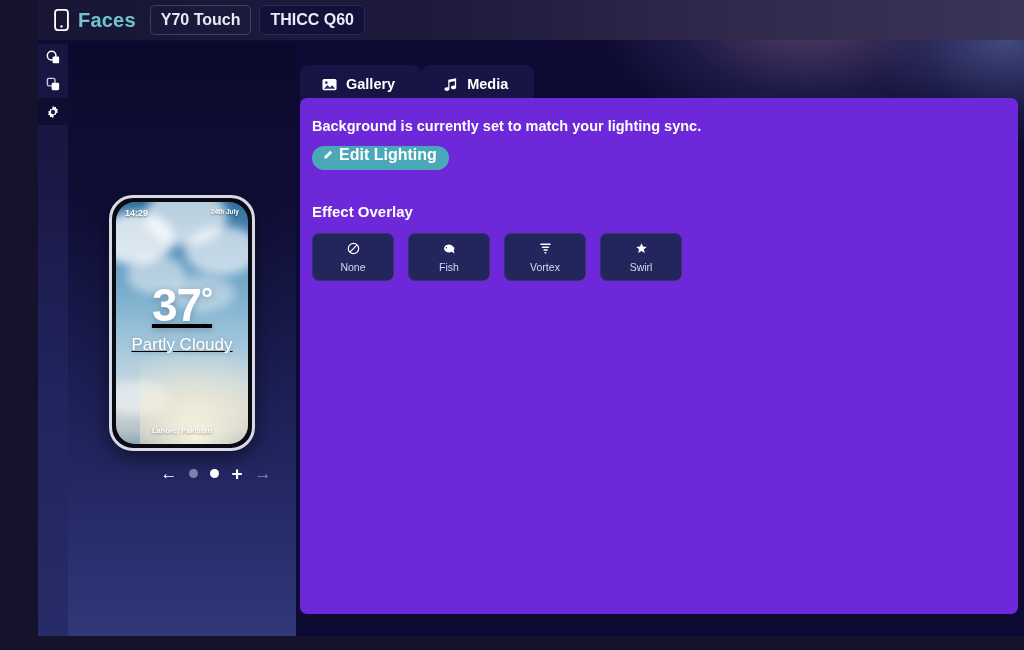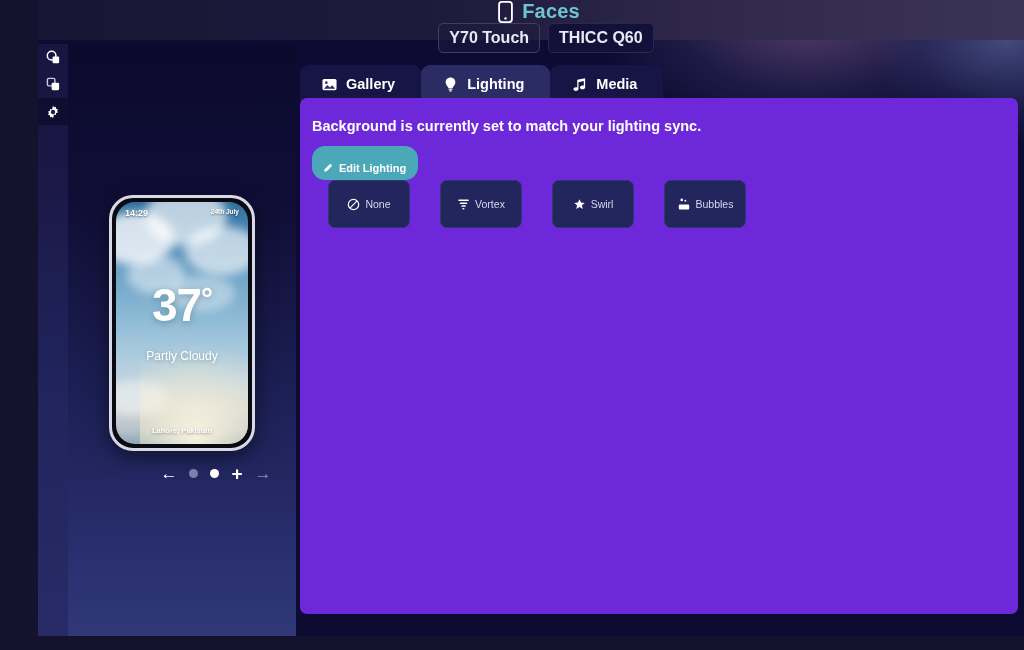--- a/index.html
+++ b/index.html
@@ -57,7 +57,6 @@
     padding-left: 16px;
     box-sizing: border-box;
     z-index: 3;
-    flex-direction: column;
   }
   .brand {
     display: flex;

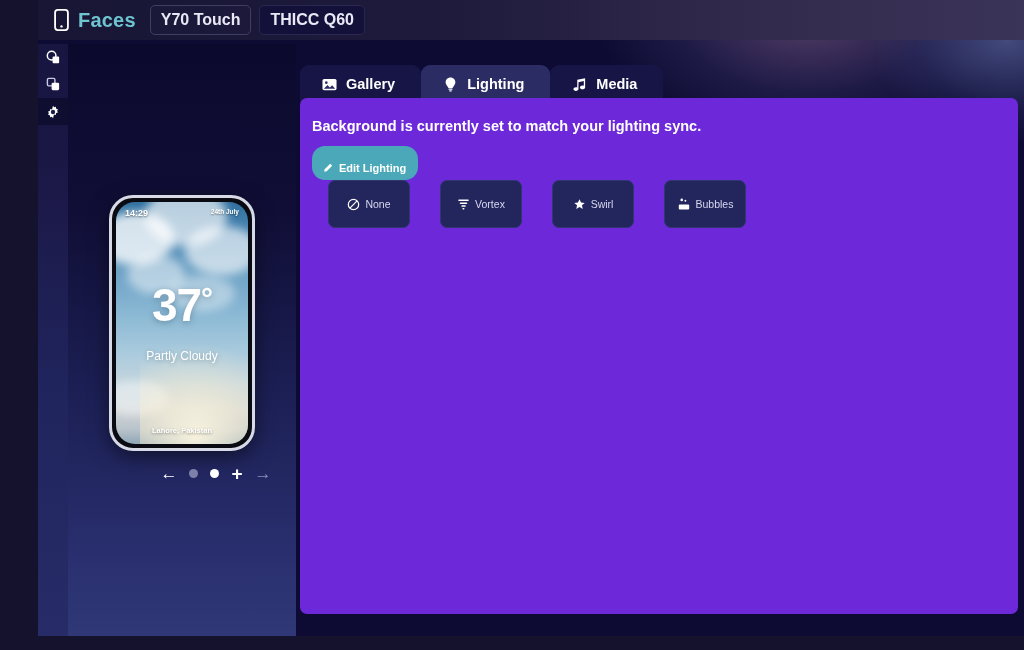--- a/index.html
+++ b/index.html
@@ -445,16 +445,6 @@
           </span>
           <span>Gallery</span>
         </div>
-        <div class="tab active">
-          <span>
-            <svg width="15" height="15" viewBox="0 0 16 16">
-              <path fill="#ffffff" d="M8 0.6c3 0 5.2 2.3 5.2 5.1 0 2-1.1 3.3-2 4.3-.5.6-.8 1-.9 1.6H5.7c-.1-.6-.4-1-.9-1.6-.9-1-2-2.3-2-4.3C2.8 2.9 5 .6 8 .6z"></path>
-              <rect x="5.8" y="12.2" width="4.4" height="1.5" rx="0.7" fill="#ffffff"></rect>
-              <rect x="6.6" y="14.2" width="2.8" height="1.3" rx="0.65" fill="#ffffff"></rect>
-            </svg>
-          </span>
-          <span>Lighting</span>
-        </div>
         <div class="tab">
           <span>
             <svg width="15" height="15" viewBox="0 0 16 16">

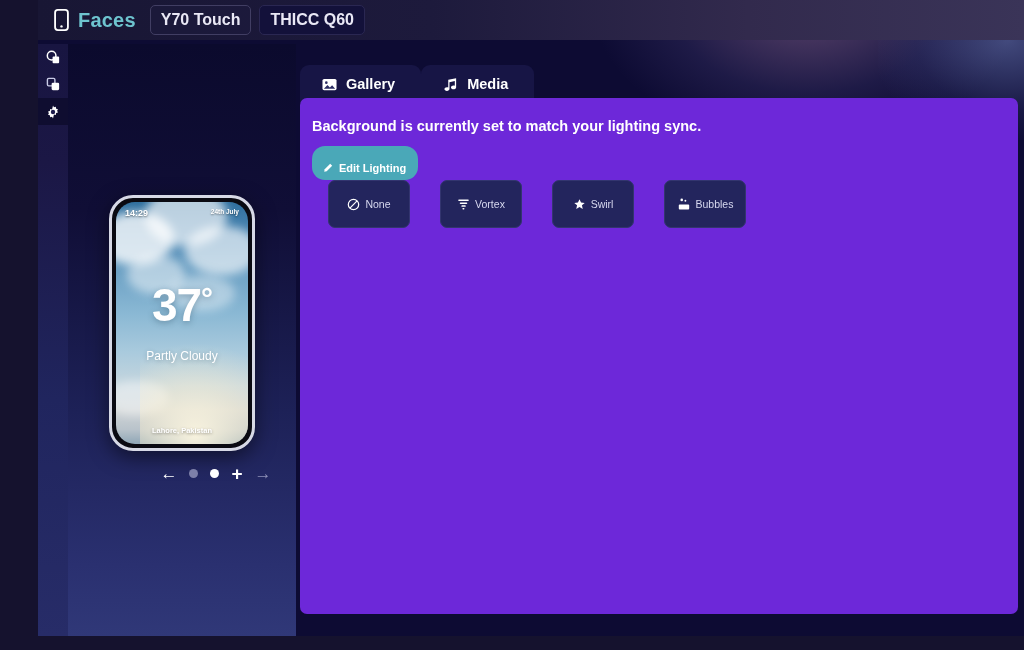--- a/index.html
+++ b/index.html
@@ -299,9 +299,9 @@
     gap: 6px;
     background: #4aa8b8;
     color: #ffffff;
-    font-size: 11px;
-    font-weight: bold;
-    padding: 16px 12px 6px 10px;
+    font-size: 16px;
+    font-weight: bold;
+    padding: 0 12px 6px 10px;
     border-radius: 13px;
     margin-left: 2px;
   }

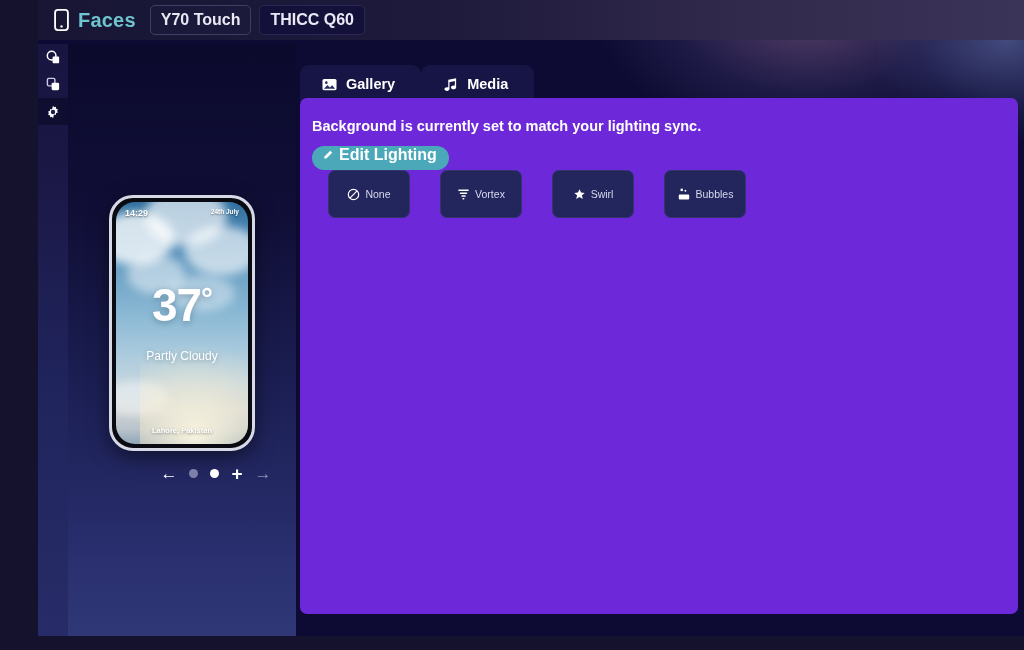--- a/index.html
+++ b/index.html
@@ -467,6 +467,7 @@
           <span>Edit Lighting</span>
         </div>
 
+        <div class="section-title">Effect Overlay</div>
 
         <div class="effects">
 

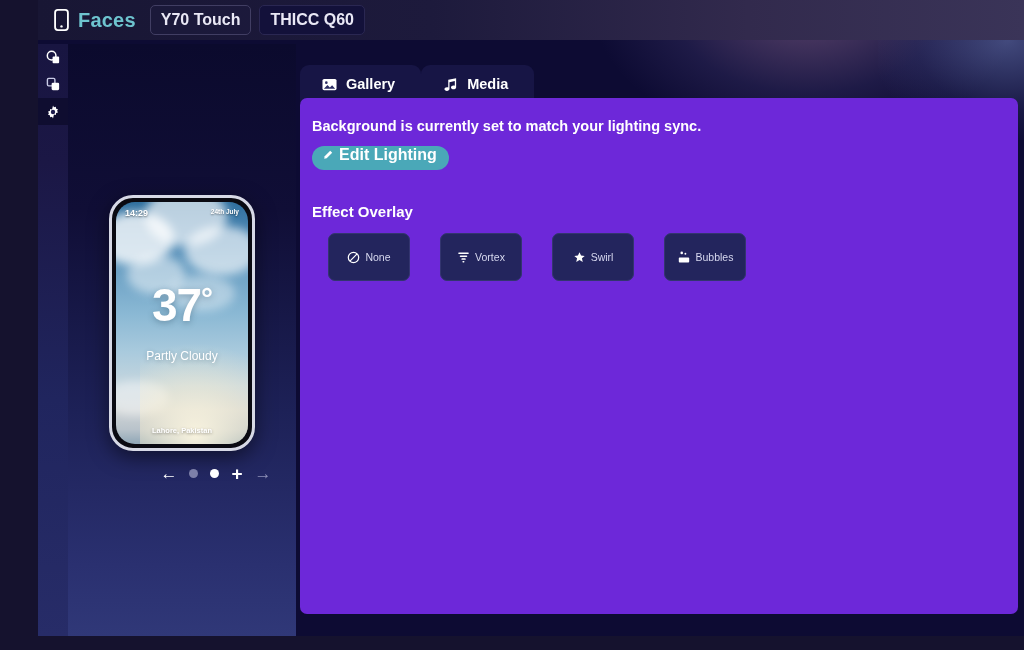--- a/index.html
+++ b/index.html
@@ -326,12 +326,11 @@
     border: 1px solid #33356f;
     border-radius: 7px;
     display: flex;
-    flex-direction: row;
+    flex-direction: column;
     align-items: center;
     justify-content: center;
     gap: 5px;
     box-sizing: border-box;
-    margin-left: 16px;
   }
   .effect .ico {
     color: #ffffff;

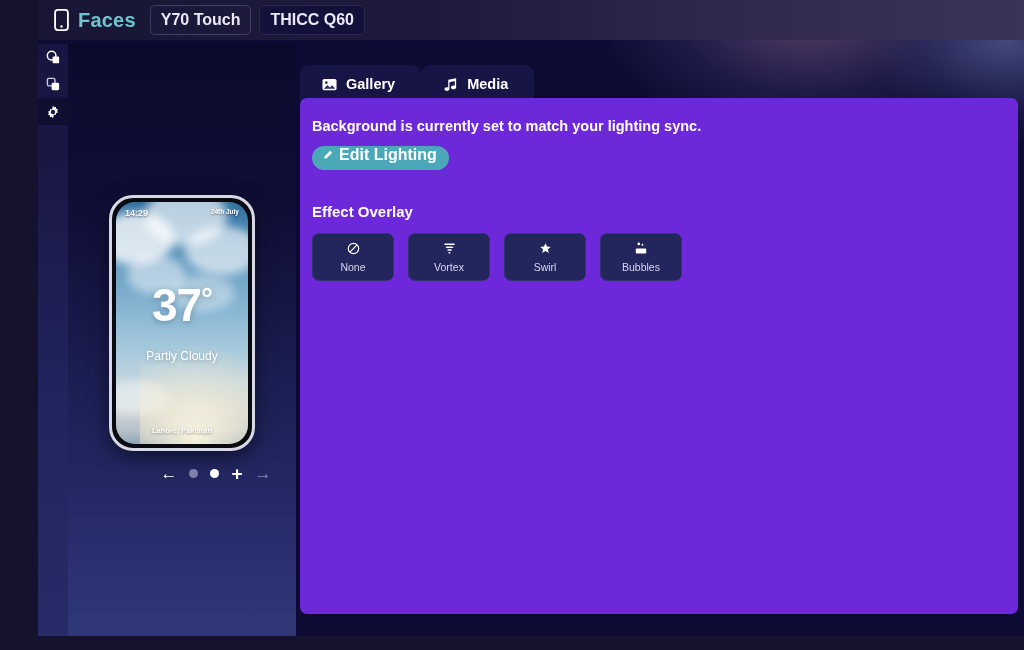--- a/index.html
+++ b/index.html
@@ -480,6 +480,15 @@
             <span class="lbl">None</span>
           </div>
 
+          <div class="effect">
+            <span class="ico">
+              <svg width="15" height="13" viewBox="0 0 18 14">
+                <path fill="#ffffff" d="M11.5 3.2C9.6 2 7 2 5 3.2 3.2 4.3 2.4 6 2.4 7s.8 2.7 2.6 3.8c2 1.2 4.6 1.2 6.5 0l3.6 2.1-1-3.3 1-3.3z"></path>
+                <circle cx="5.2" cy="6" r="0.9" fill="#23255d"></circle>
+              </svg>
+            </span>
+            <span class="lbl">Fish</span>
+          </div>
 
           <div class="effect">
             <span class="ico">

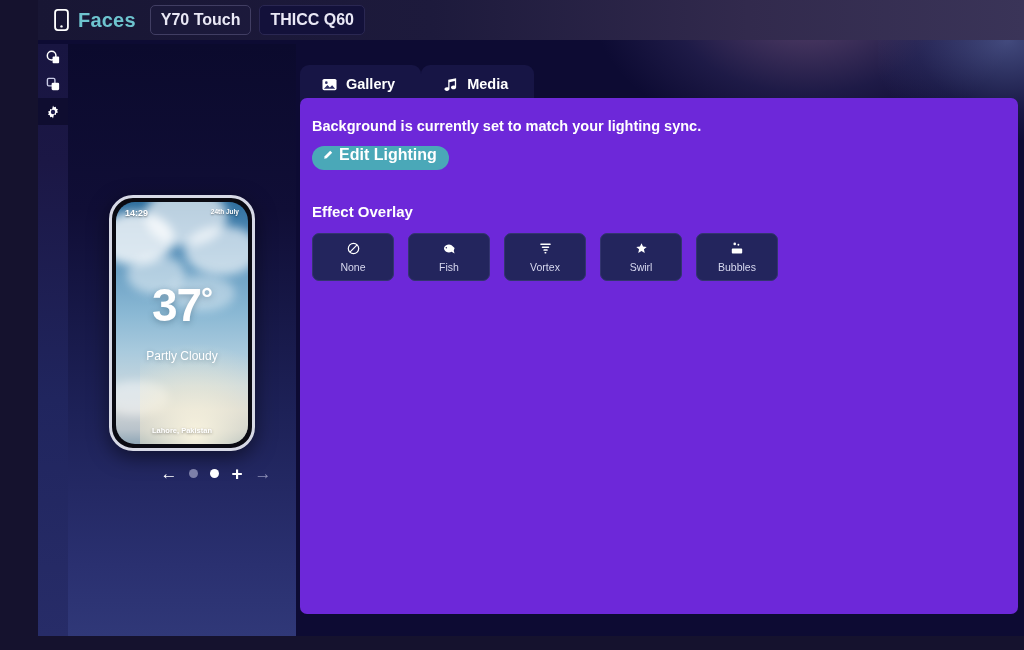--- a/index.html
+++ b/index.html
@@ -512,16 +512,6 @@
             <span class="lbl">Swirl</span>
           </div>
 
-          <div class="effect">
-            <span class="ico">
-              <svg width="14" height="13" viewBox="0 0 16 15">
-                <circle cx="5.4" cy="2.2" r="1.5" fill="#ffffff"></circle>
-                <circle cx="9.6" cy="3.2" r="1.1" fill="#ffffff"></circle>
-                <path fill="#ffffff" d="M3 7.4h10c.6 0 1 .4 1 1v3.8c0 .6-.4 1-1 1H3c-.6 0-1-.4-1-1V8.4c0-.6.4-1 1-1z"></path>
-              </svg>
-            </span>
-            <span class="lbl">Bubbles</span>
-          </div>
 
         </div>
       </div>

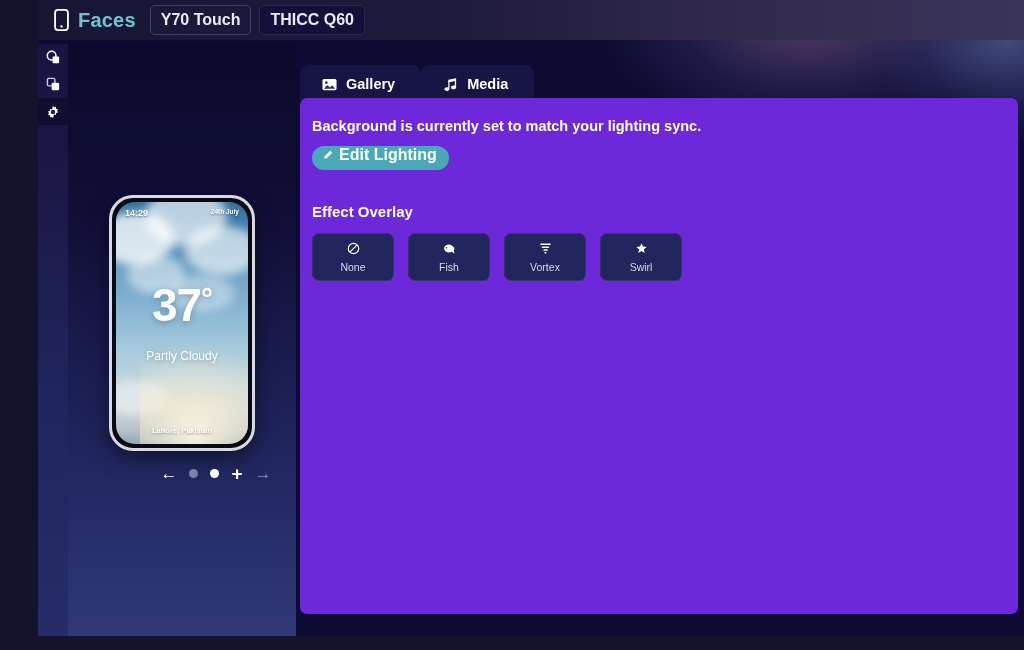--- a/index.html
+++ b/index.html
@@ -192,6 +192,7 @@
     width: 100%;
     text-align: center;
     z-index: 4;
+    text-decoration: underline;
   }
   .scr-temp {
     color: #ffffff;

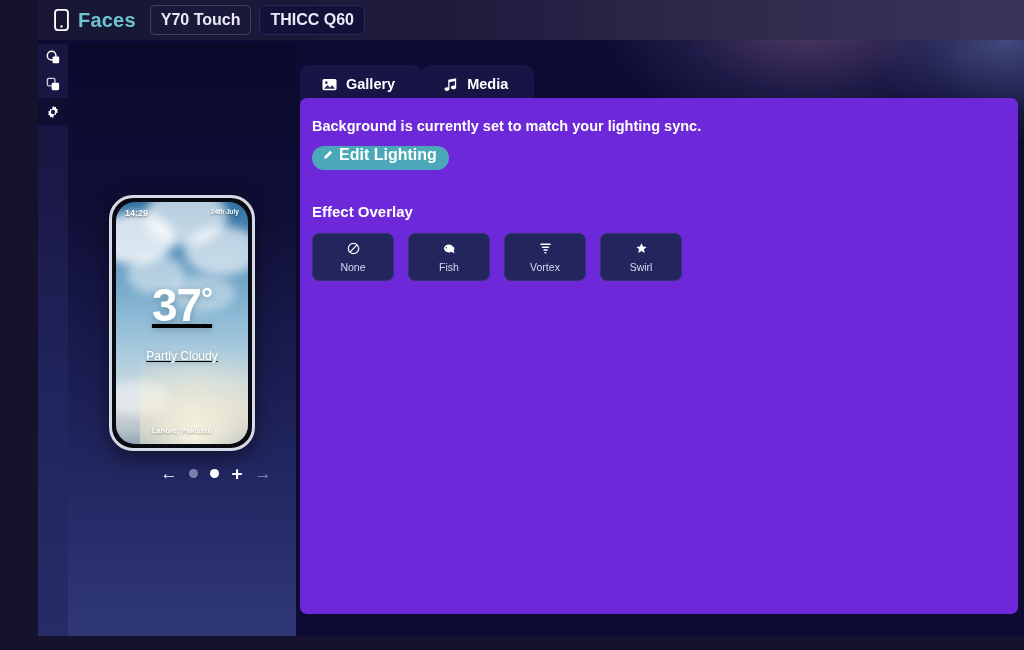--- a/index.html
+++ b/index.html
@@ -205,8 +205,8 @@
   .scr-temp .deg { font-size: 30px; vertical-align: top; line-height: 1; }
   .scr-cond {
     color: #ffffff;
-    font-size: 12px;
-    margin-top: 21px;
+    font-size: 17px;
+    margin-top: 7px;
     text-shadow: 0 1px 4px rgba(40,70,90,0.35);
   }
   .scr-loc {

